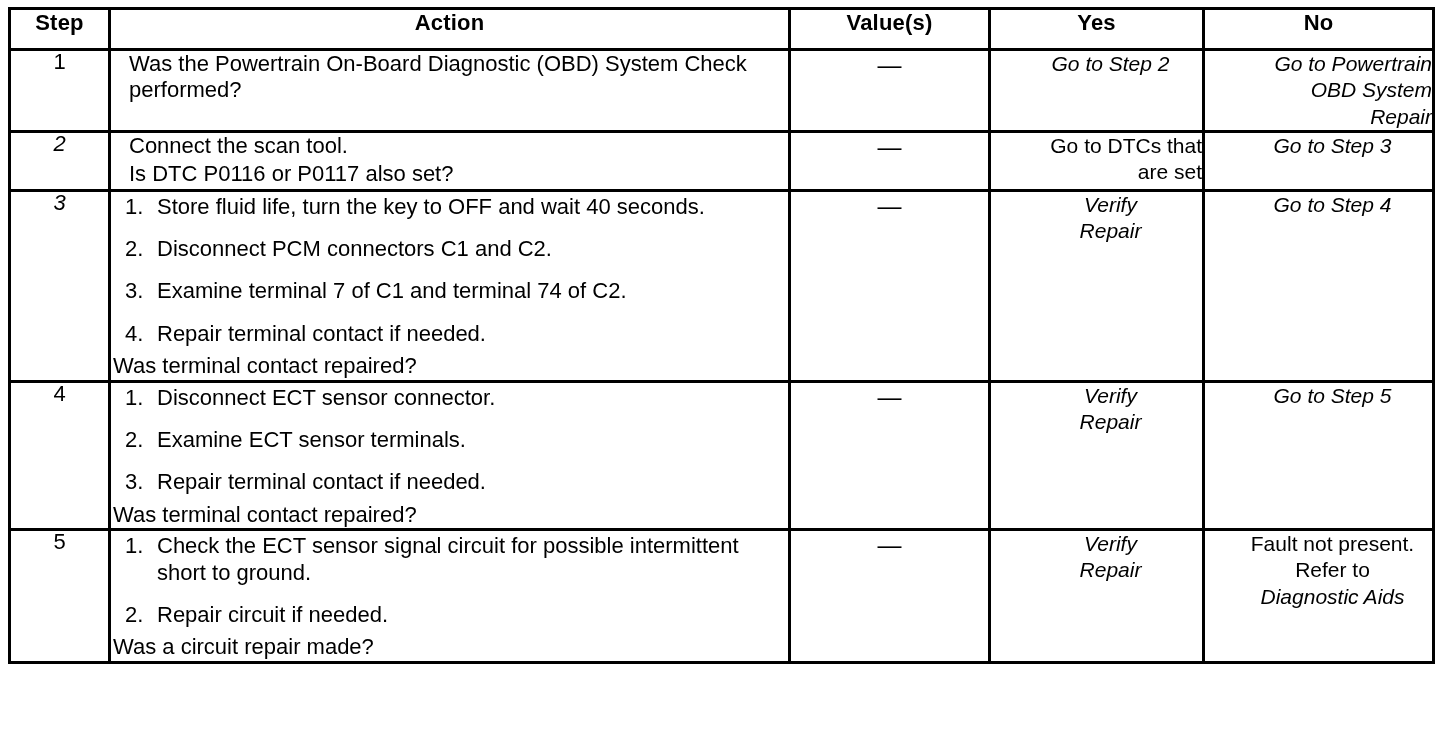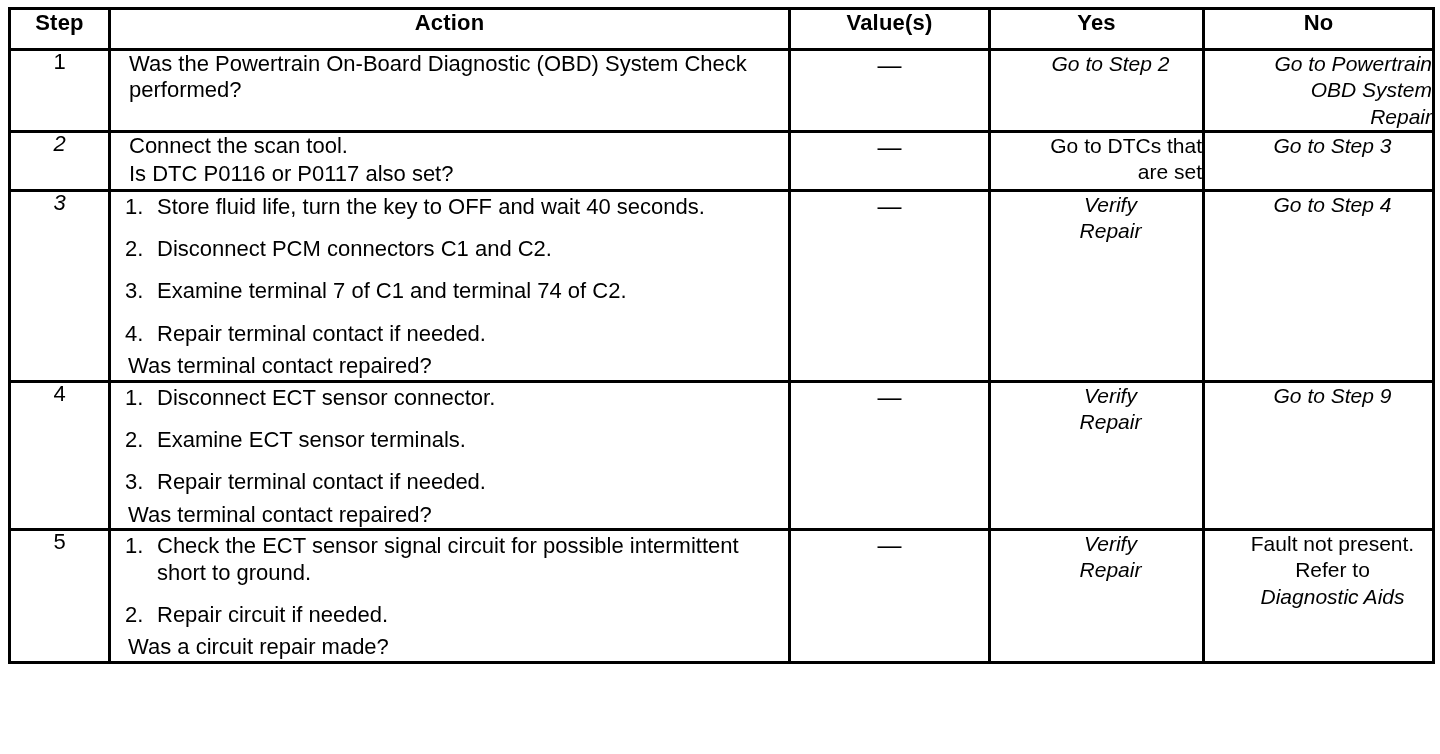--- a/index.html
+++ b/index.html
@@ -104,7 +104,7 @@
   }
   .closing {
     margin: 0;
-    padding-left: 17px;
+    padding-left: 2px;
     line-height: 1.2;
   }
 

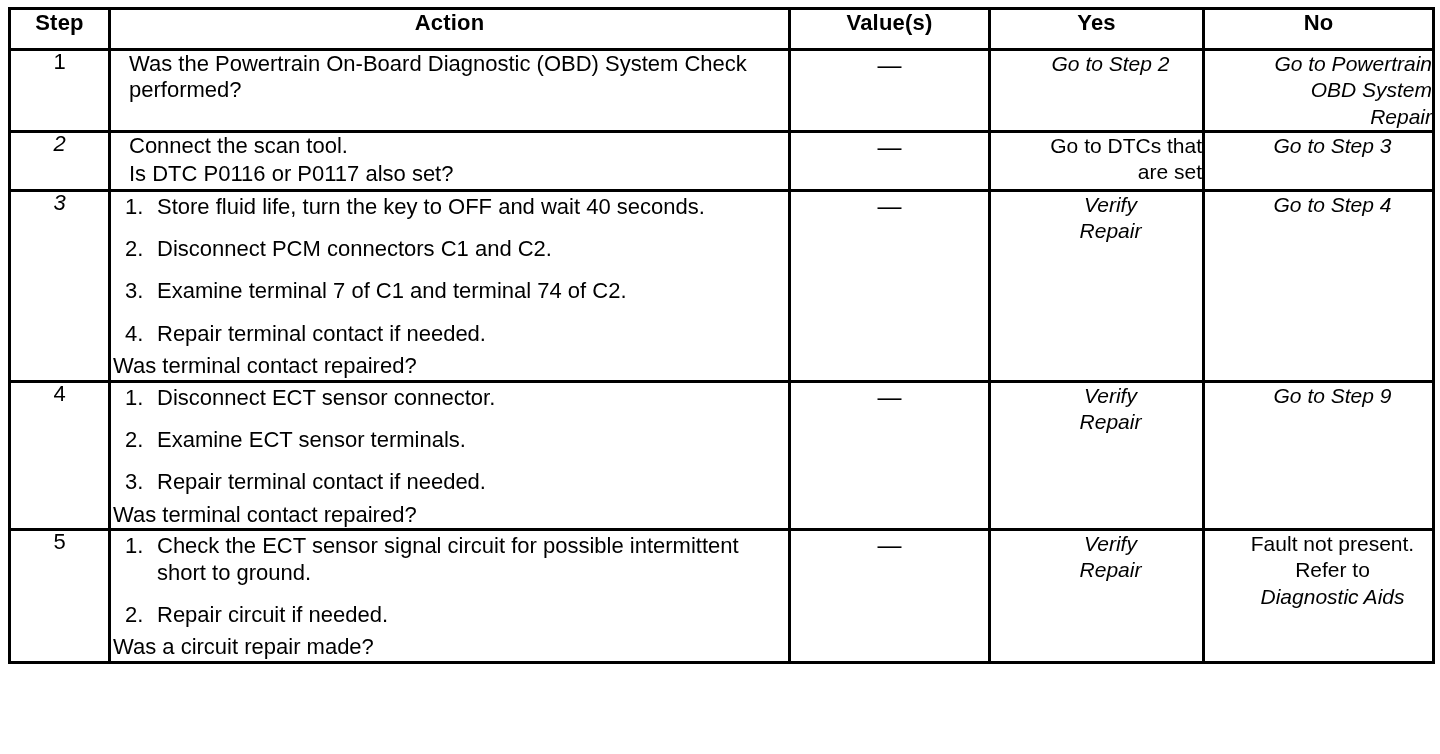--- a/index.html
+++ b/index.html
@@ -261,7 +261,7 @@
           <span class="ln ital">Repair</span>
         </td>
         <td class="no vbottom">
-          <span class="ln ital">Go to Step 9</span>
+          <span class="ln ital">Go to Step 5</span>
         </td>
       </tr>
 

